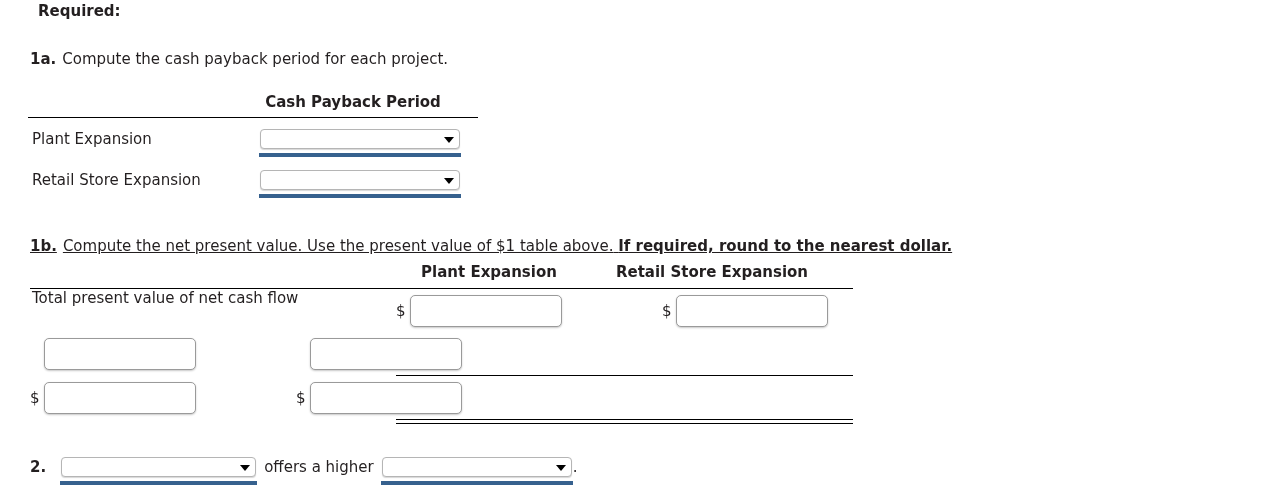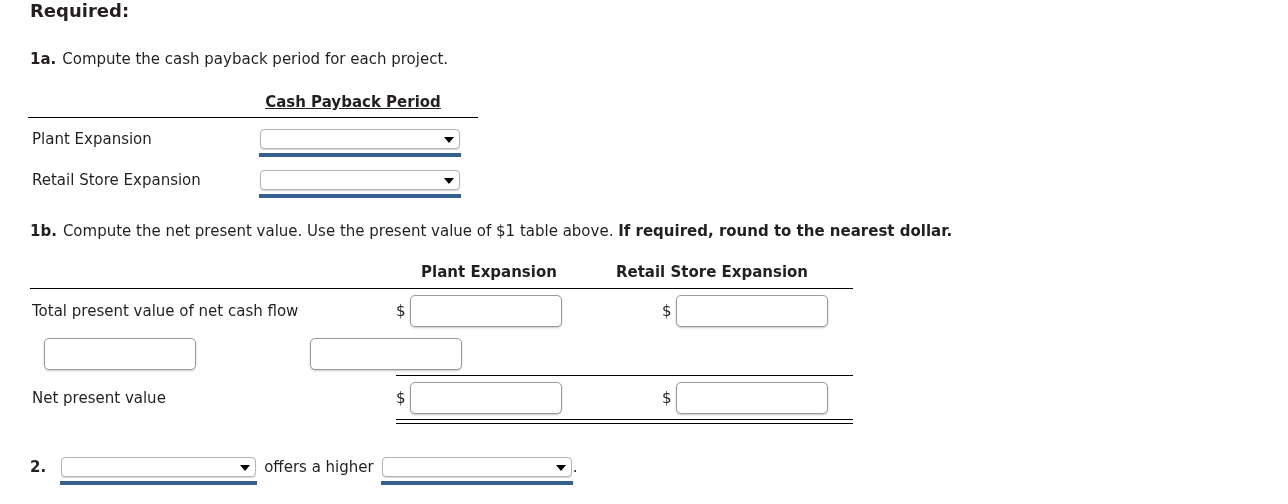--- a/index.html
+++ b/index.html
@@ -23,10 +23,10 @@
 
   
   .required-heading {
-    left: 30px;
+    left: 38px;
     top: 0px;
     font-weight: bold;
-    font-size: 18px;
+    font-size: 15px;
     line-height: 22px;
     text-align: right;
   }

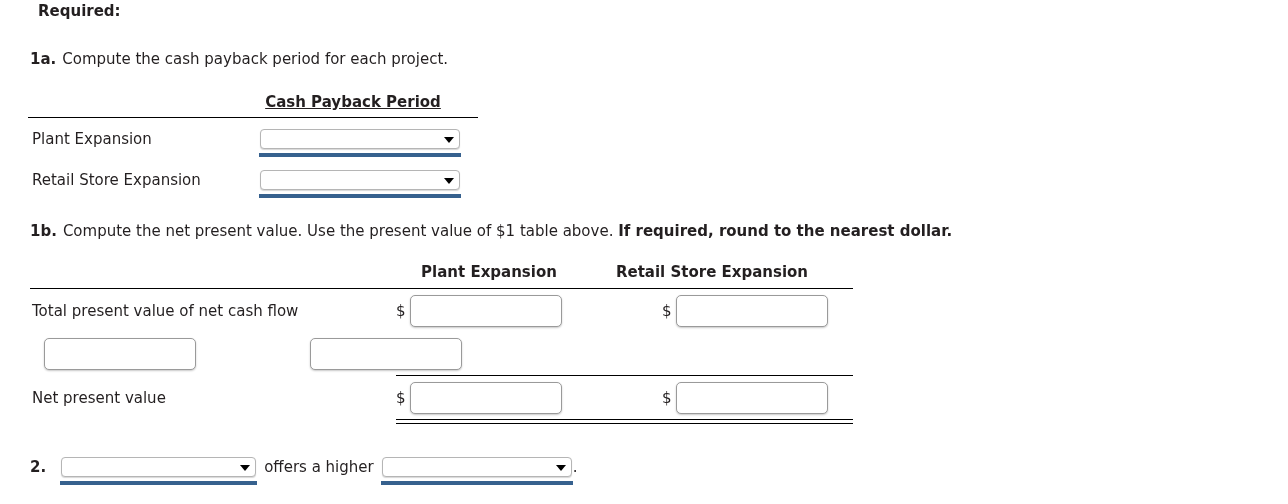--- a/index.html
+++ b/index.html
@@ -72,7 +72,6 @@
     padding-left: 200px;
     padding-bottom: 5px;
     line-height: 20px;
-    text-decoration: underline;
   }
   .rule-top-1a {
     border-top: 1px solid #000;

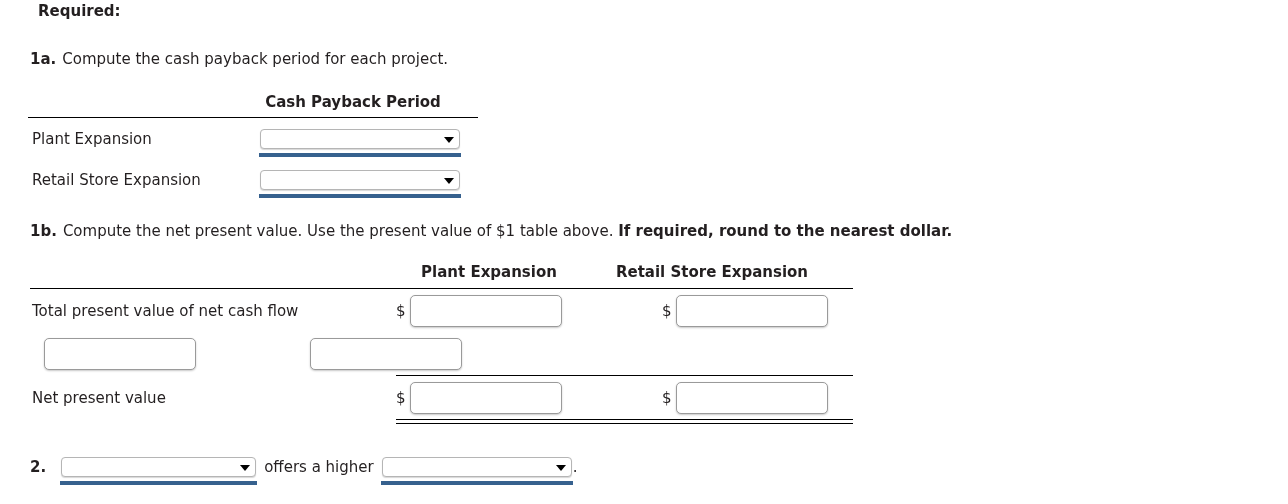--- a/index.html
+++ b/index.html
@@ -44,7 +44,7 @@
     font-weight: bold;
   }
   #prompt-1a { left: 30px; top: 48px; }
-  #prompt-1b { left: 30px; top: 220px; }
+  #prompt-1b { left: 30px; top: 235px; text-decoration: underline; }
 
   
   #prompt-2 {

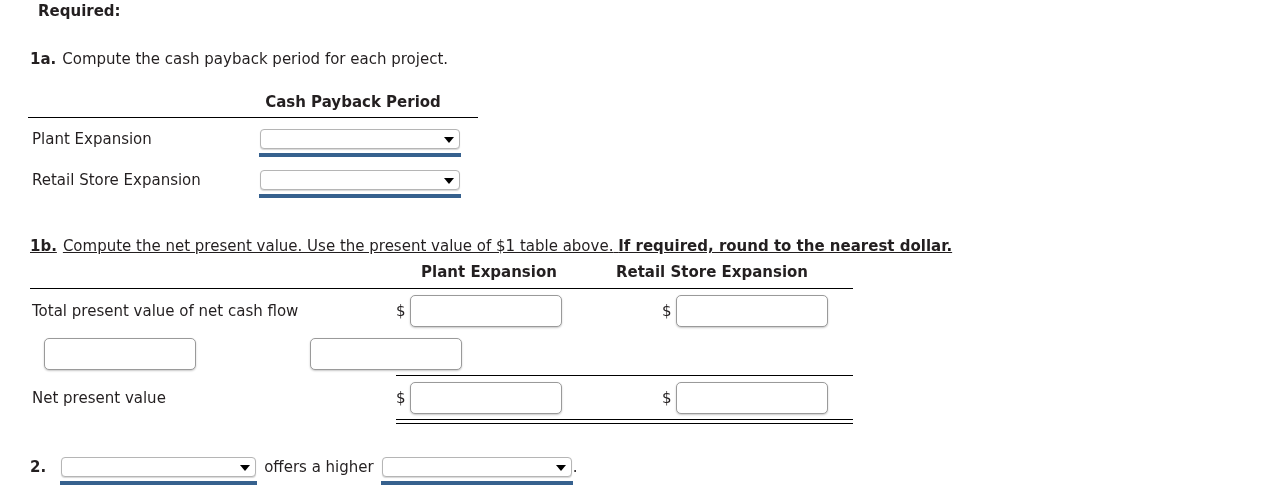--- a/index.html
+++ b/index.html
@@ -152,7 +152,6 @@
 
   .row-1b {
     display: flex;
-    align-items: center;
     height: 43px;
   }
   .row-1b .lbl {

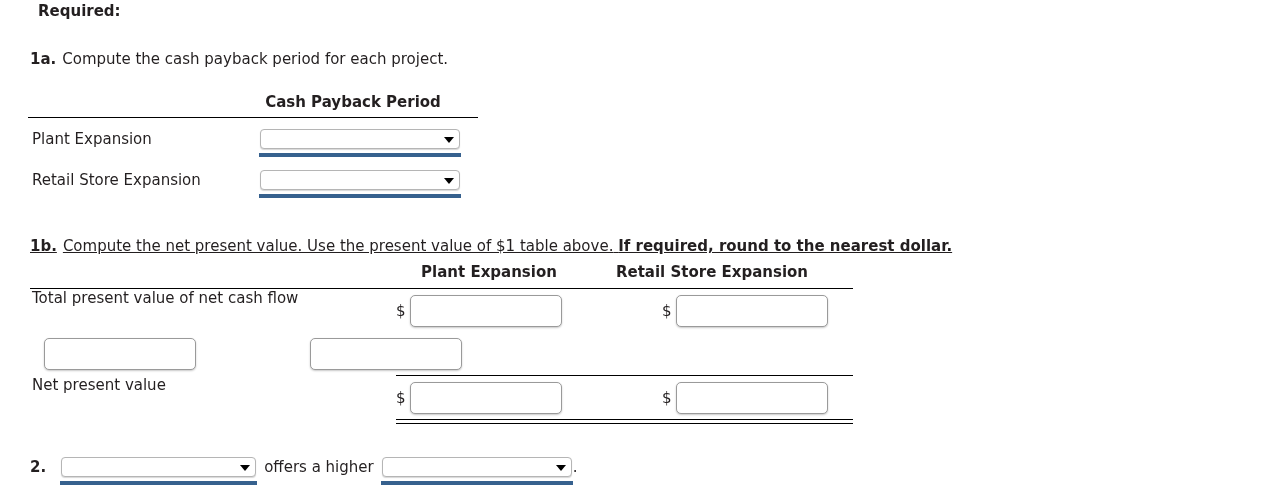--- a/index.html
+++ b/index.html
@@ -278,7 +278,6 @@
   <div class="rule-sub"></div>
 
   <div class="row-1b">
-    <div class="lbl">Net present value</div>
     <div class="cell cell-plant">
       <span class="dollar">$</span>
       <input class="tinput" type="text" value="" style="">

